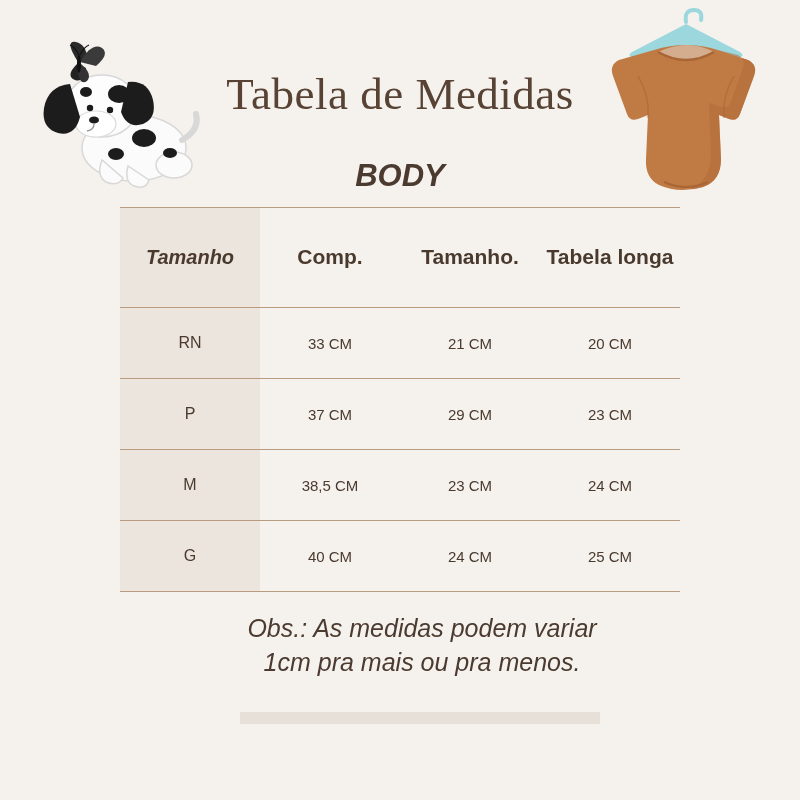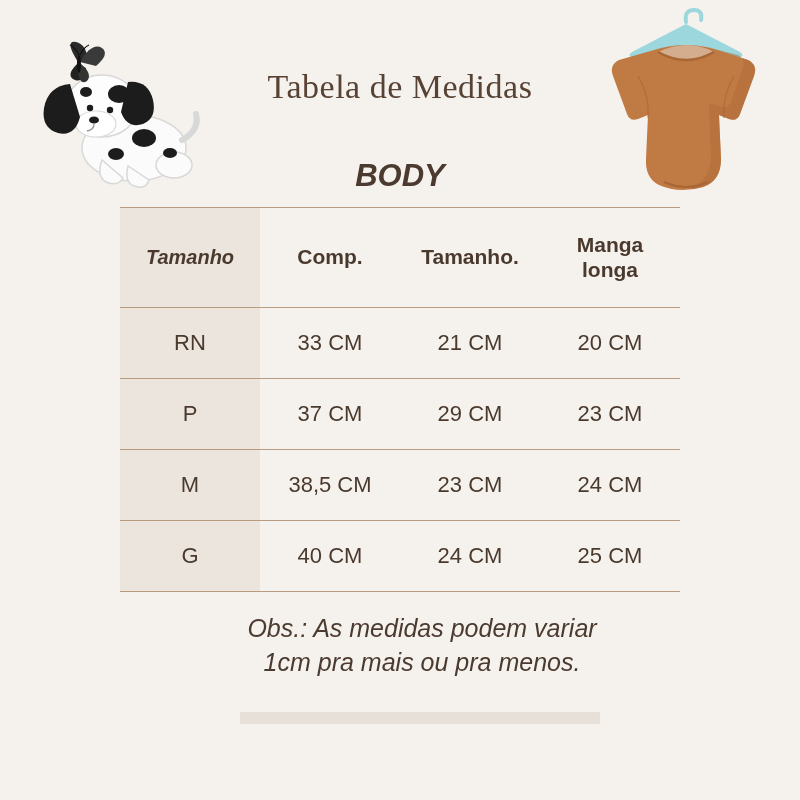--- a/index.html
+++ b/index.html
@@ -31,7 +31,7 @@
     width: 800px;
     text-align: center;
     font-family: "Liberation Serif", serif;
-    font-size: 34px;
+    font-size: 45px;
     letter-spacing: 0.5px;
     color: #574234;
   }

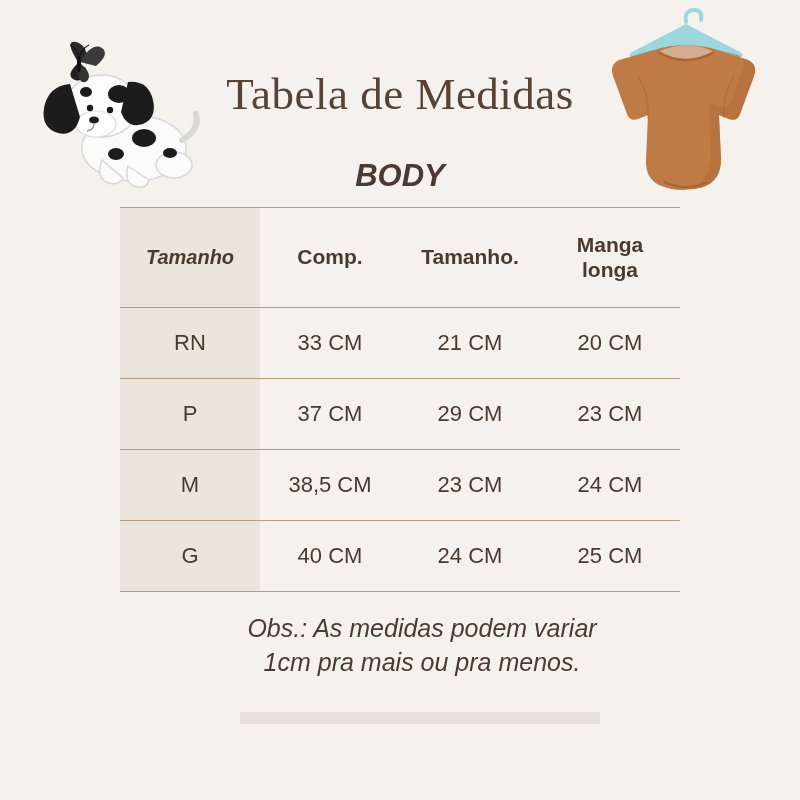--- a/index.html
+++ b/index.html
@@ -226,7 +226,7 @@
           <th class="first col-tint">Tamanho</th>
           <th>Comp.</th>
           <th>Tamanho.</th>
-          <th>Manga longa</th>
+          <th>Tabela longa</th>
         </tr>
       </thead>
       <tbody>

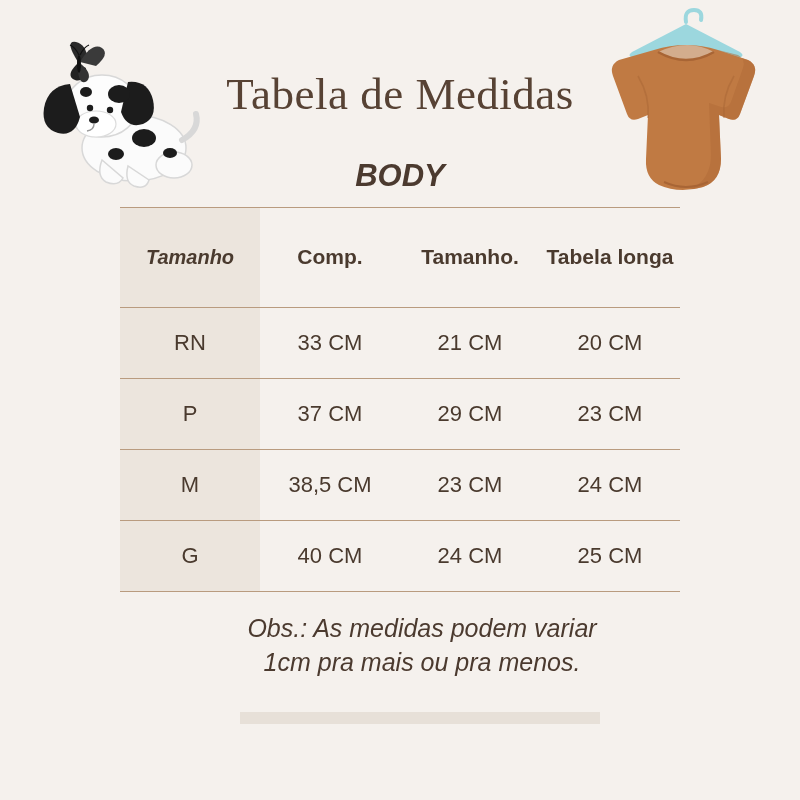--- a/index.html
+++ b/index.html
@@ -90,7 +90,7 @@
     padding: 0 6px;
   }
   table.measures tbody td.size-cell {
-    font-size: 22px;
+    font-size: 16px;
   }
   
   table.measures .col-tint {

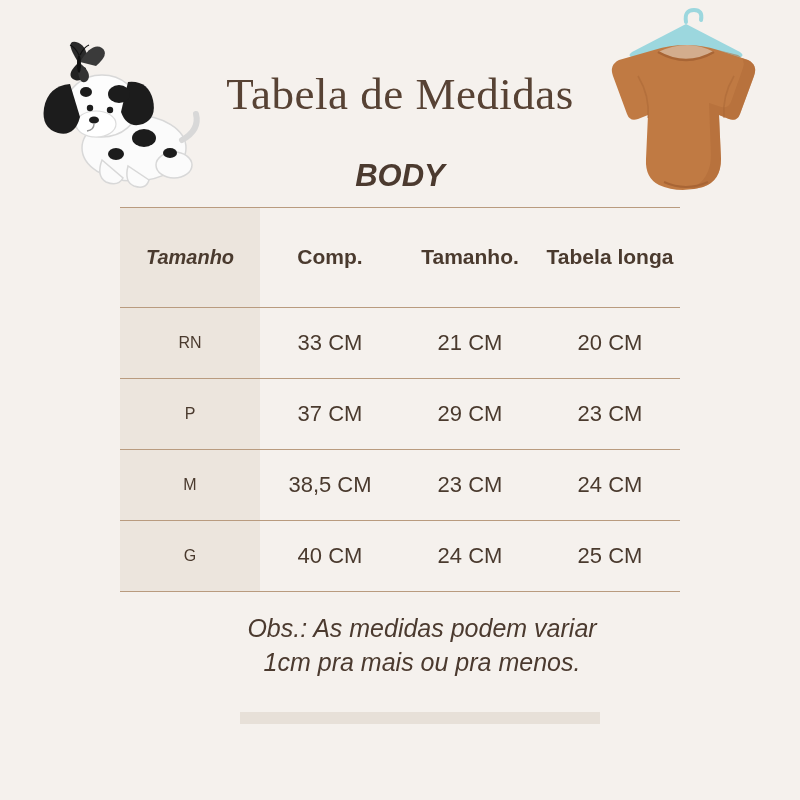--- a/index.html
+++ b/index.html
@@ -85,7 +85,7 @@
   }
   table.measures tbody td {
     height: 71px;
-    font-size: 22px;
+    font-size: 15px;
     font-weight: 400;
     padding: 0 6px;
   }

